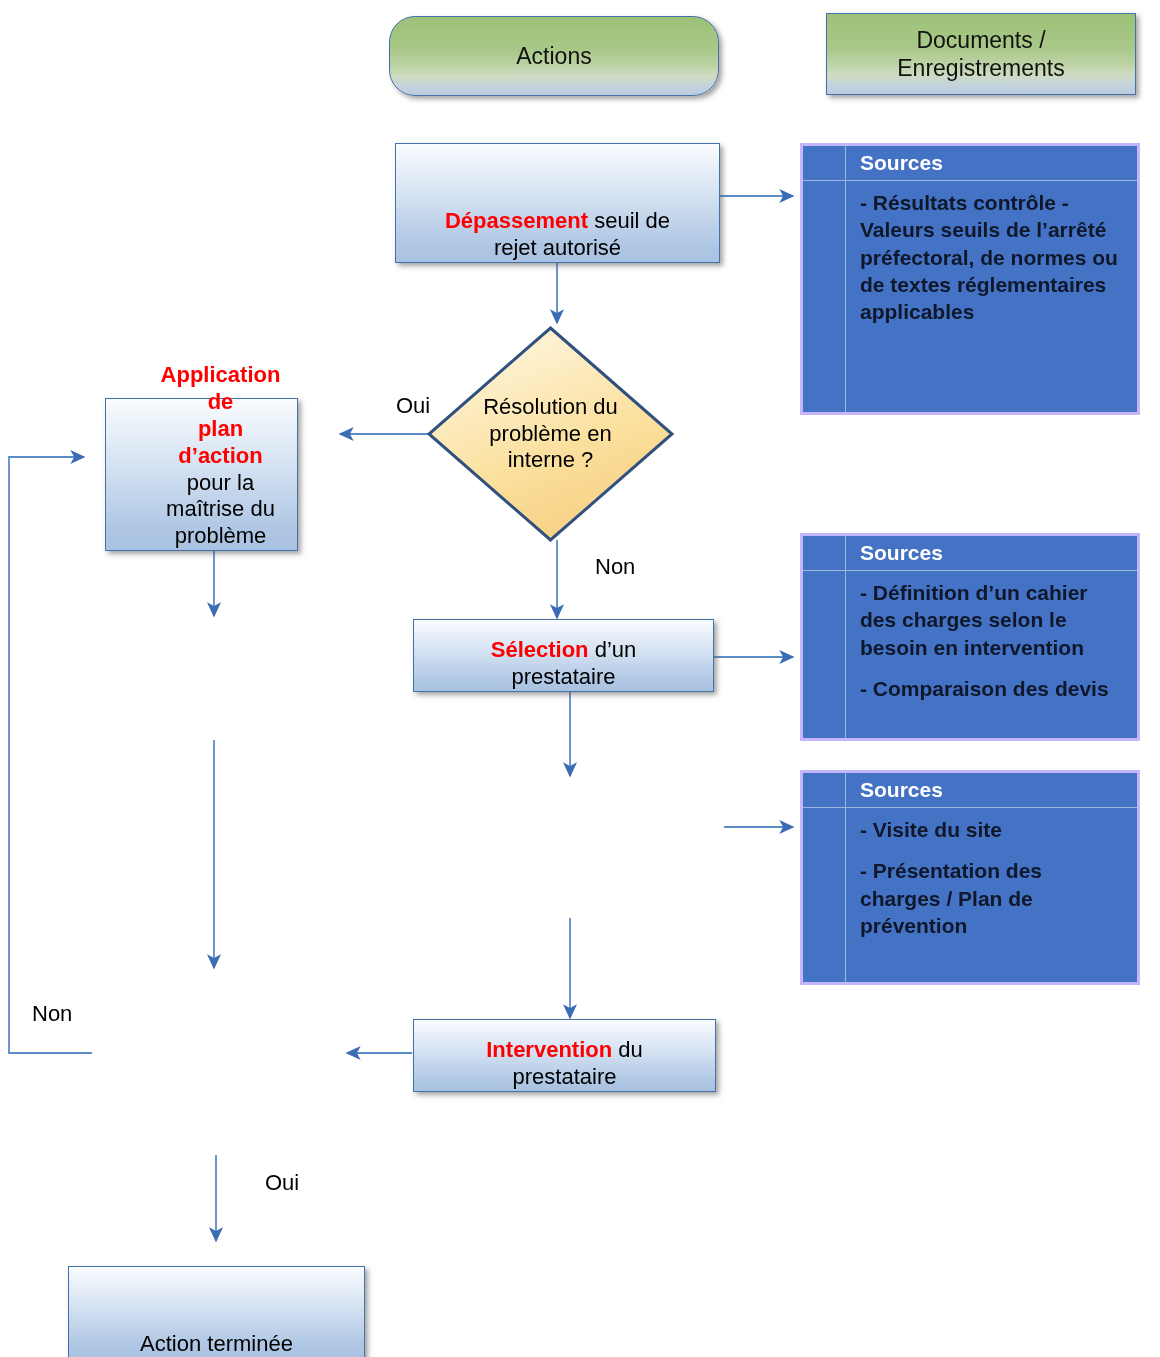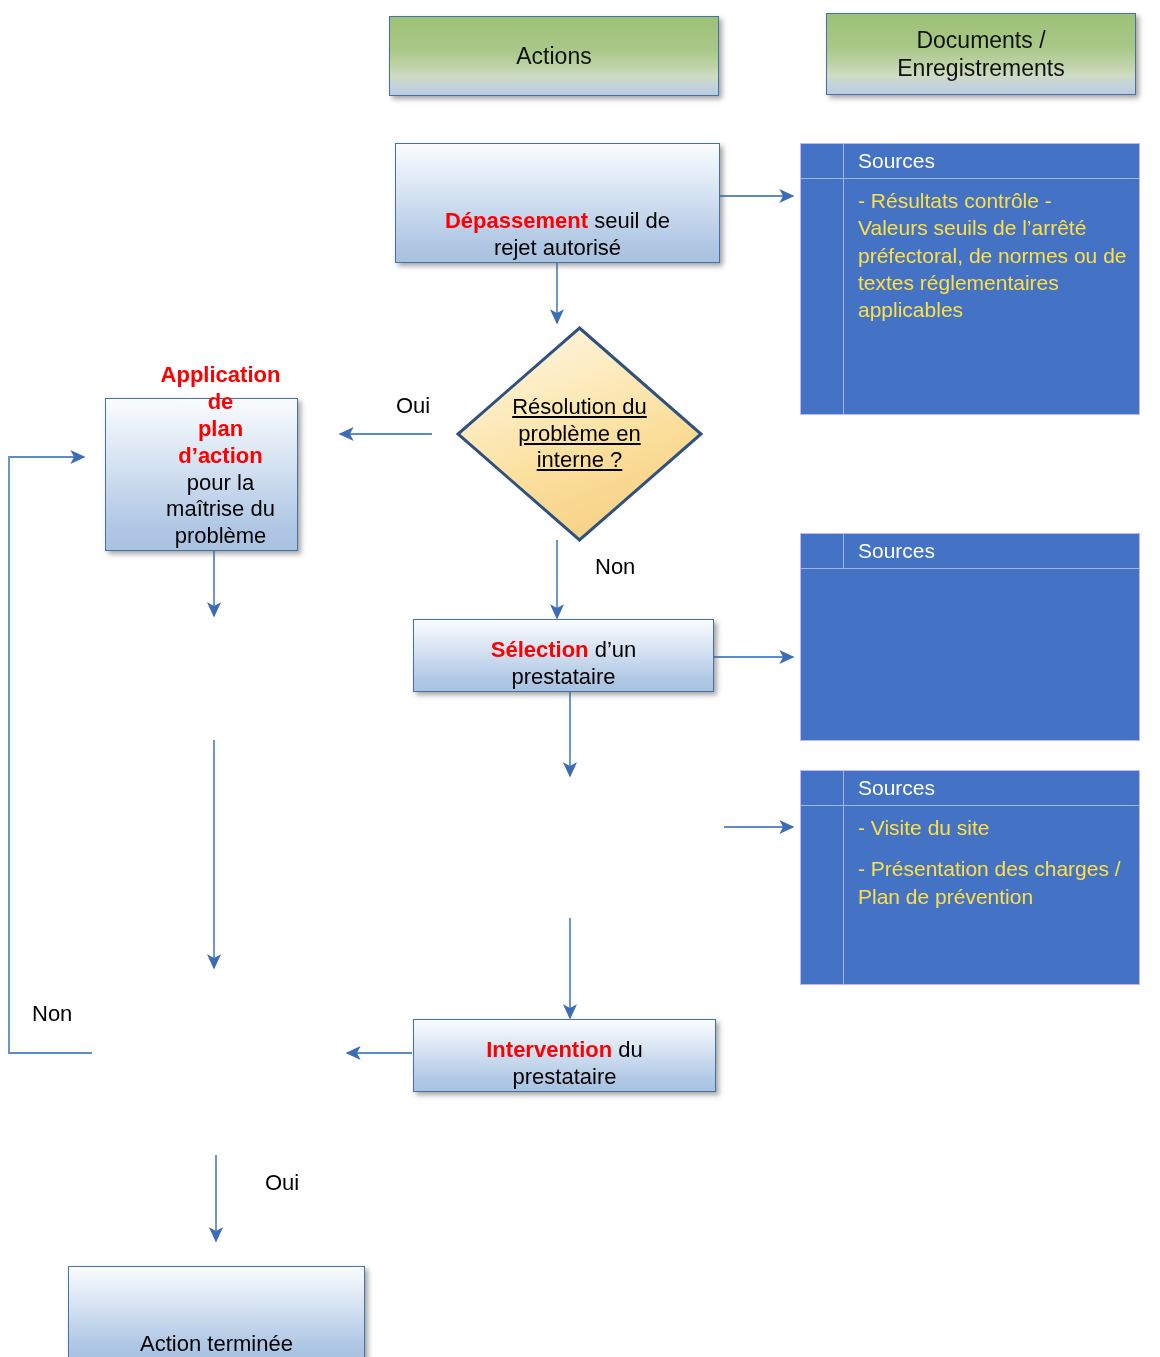--- a/index.html
+++ b/index.html
@@ -181,7 +181,7 @@
     </g>
   </svg>
 
-  <div class="hdr-box" style="left:389px; top:16px; width:330px; height:80px;">
+  <div class="hdr-box" style="left:389px; top:16px; width:330px; height:80px;border-radius:26px;">
     <div class="node-text">Actions</div>
   </div>
 

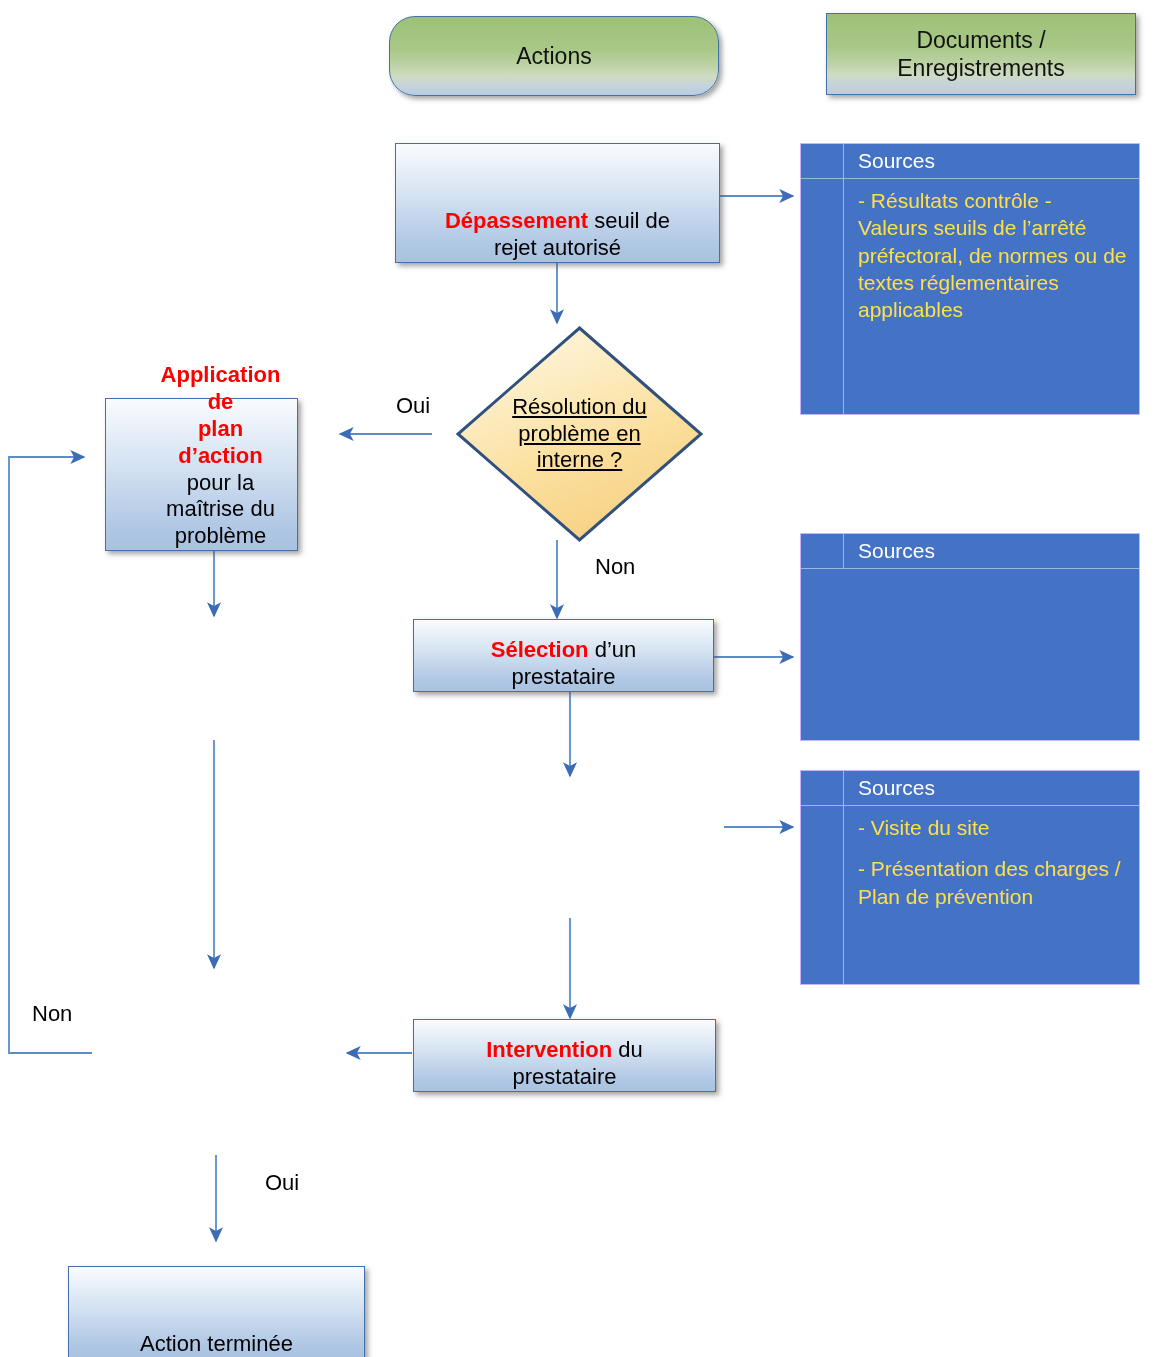--- a/index.html
+++ b/index.html
@@ -82,10 +82,11 @@
     position: absolute;
     box-sizing: border-box;
     background: #4472C4;
-    border: 1px solid #c4b5fd;
+    border: 3px solid #c4b5fd;
     display: flex;
     flex-direction: column;
     color: #ffffff;
+    font-weight: bold;
   }
   .src-head {
     display: flex;

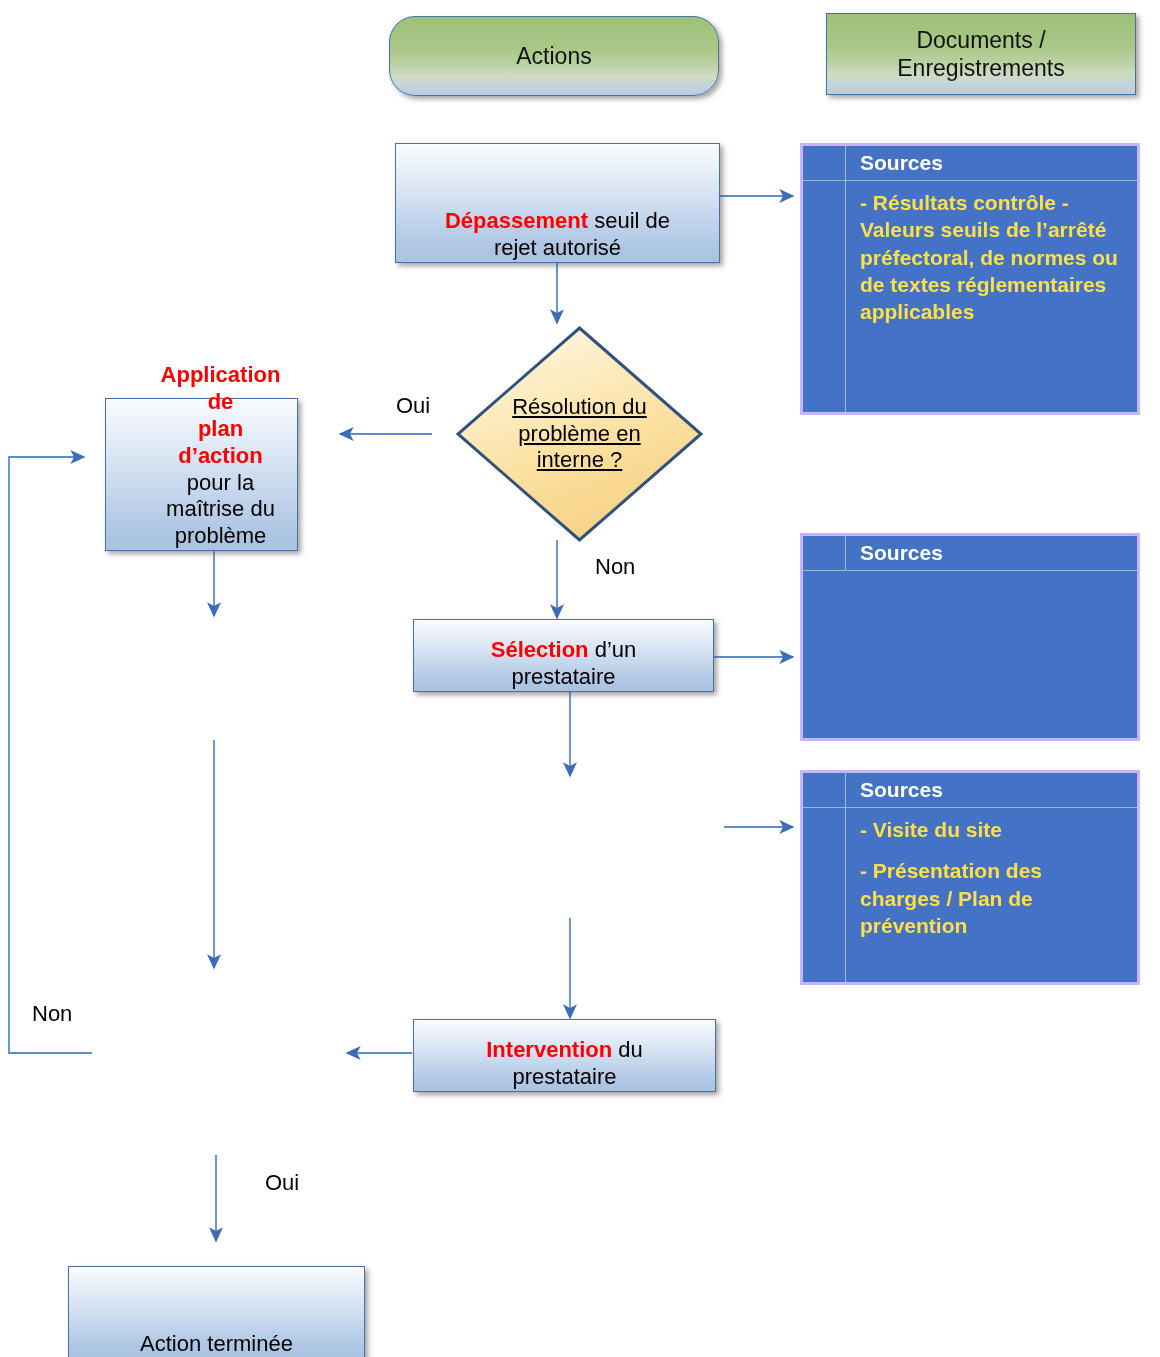--- a/index.html
+++ b/index.html
@@ -116,7 +116,7 @@
     padding: 8px 12px 6px 14px;
     font-size: 21px;
     line-height: 1.30;
-    color: #fde047;
+    color: #0f172a;
   }
   .src-body-cell p { margin: 0 0 14px 0; }
   .src-body-cell p:last-child { margin-bottom: 0; }

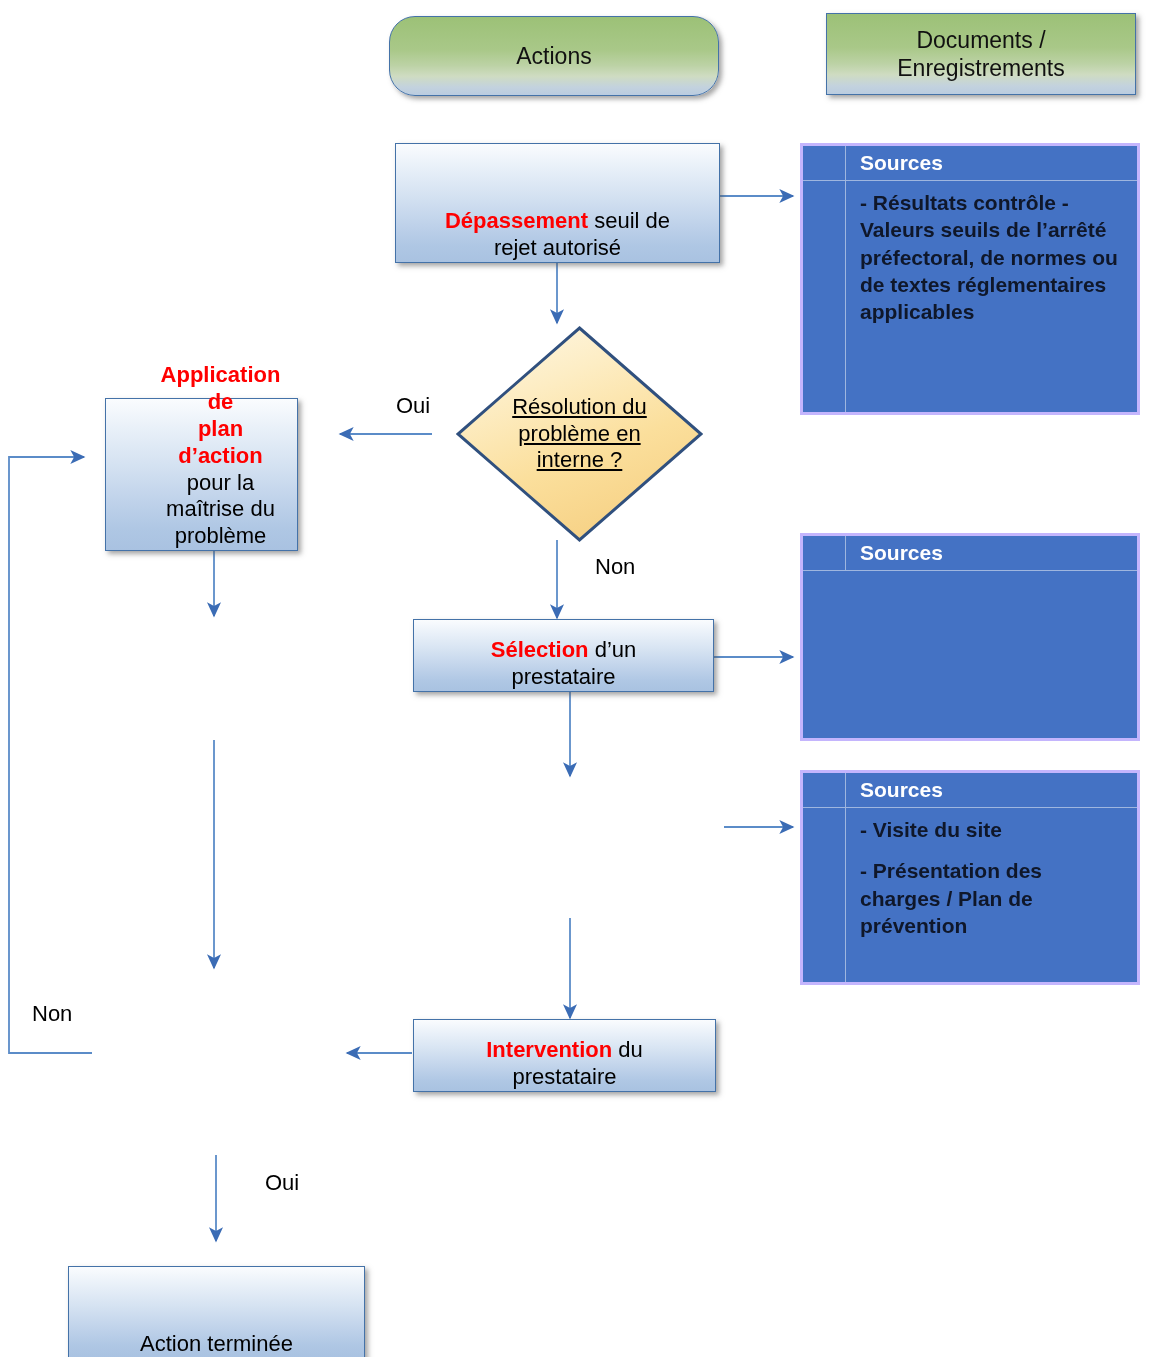--- a/index.html
+++ b/index.html
@@ -229,7 +229,7 @@
     <div class="node-text">Action terminée</div>
   </div>
 
-  <div class="diamond-wrap" style="left:456px; top:326px; width:247px; height:216px;text-decoration:underline;">
+  <div class="diamond-wrap" style="left:427px; top:326px; width:247px; height:216px;">
     <svg class="diamond-shape" viewBox="0 0 247 216" preserveAspectRatio="none">
       <defs>
         <linearGradient id="dg1" x1="0" y1="0" x2="0.45" y2="1">

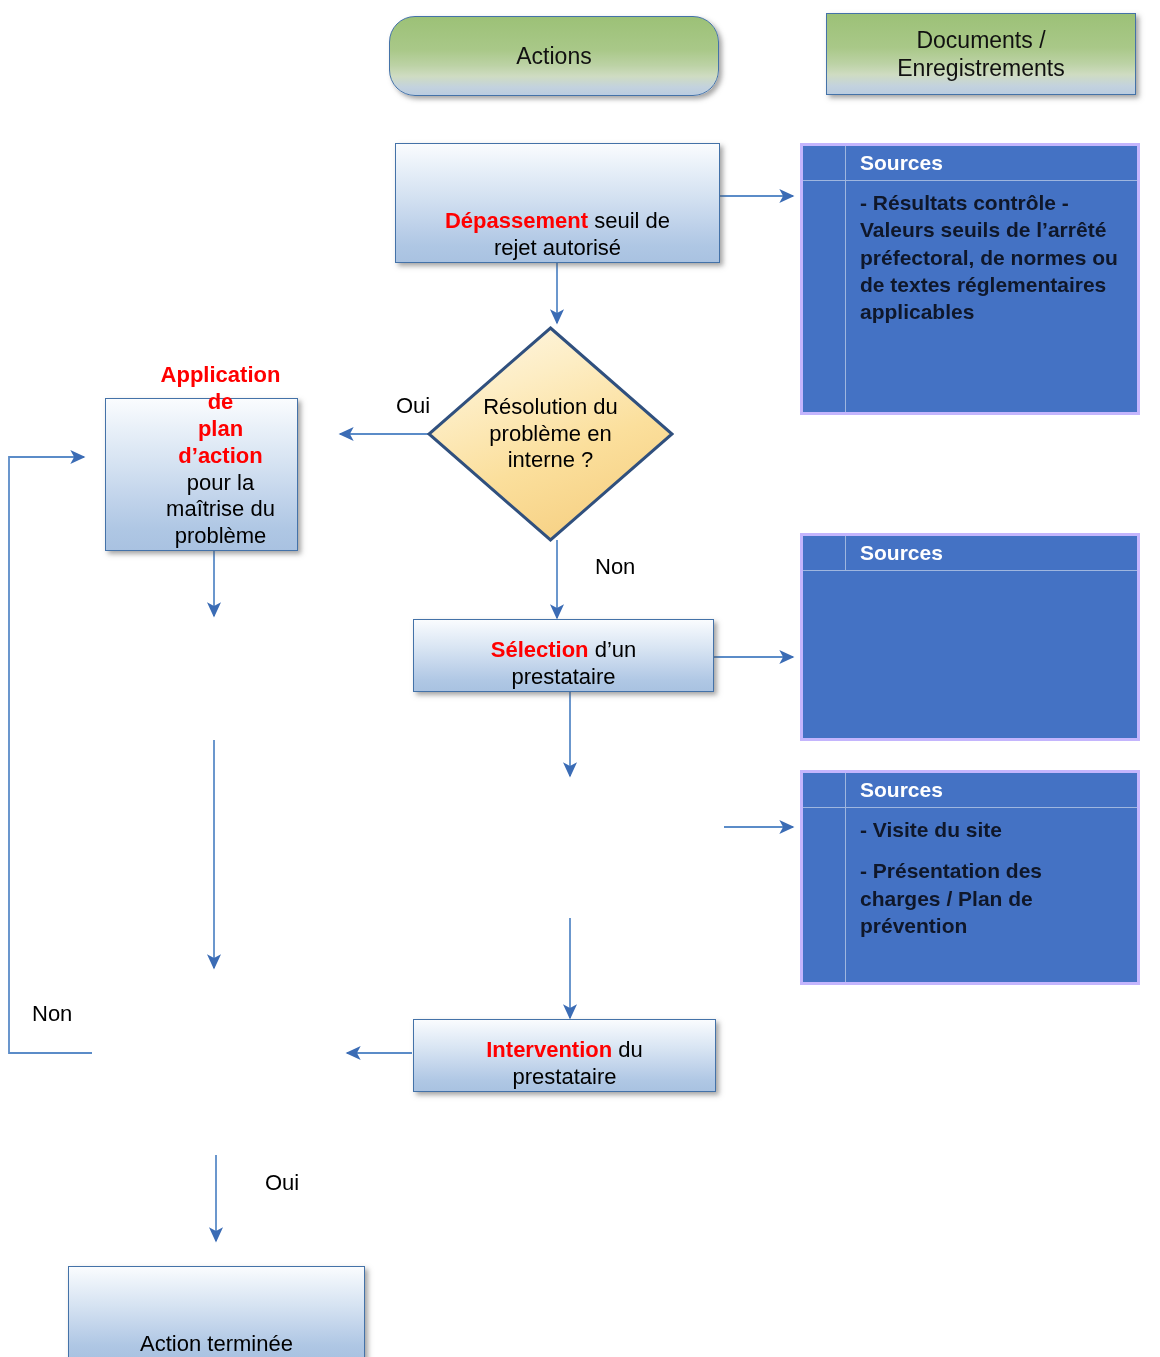--- a/index.html
+++ b/index.html
@@ -267,6 +267,13 @@
       <div class="src-gutter"></div>
       <div class="src-head-cell">Sources</div>
     </div>
+    <div class="src-body">
+      <div class="src-gutter"></div>
+      <div class="src-body-cell">
+        <p>- Définition d’un cahier des charges selon le besoin en intervention</p>
+        <p>- Comparaison des devis</p>
+      </div>
+    </div>
   </div>
 
   <div class="src-table" style="left:800px; top:770px; width:340px; height:215px;">

